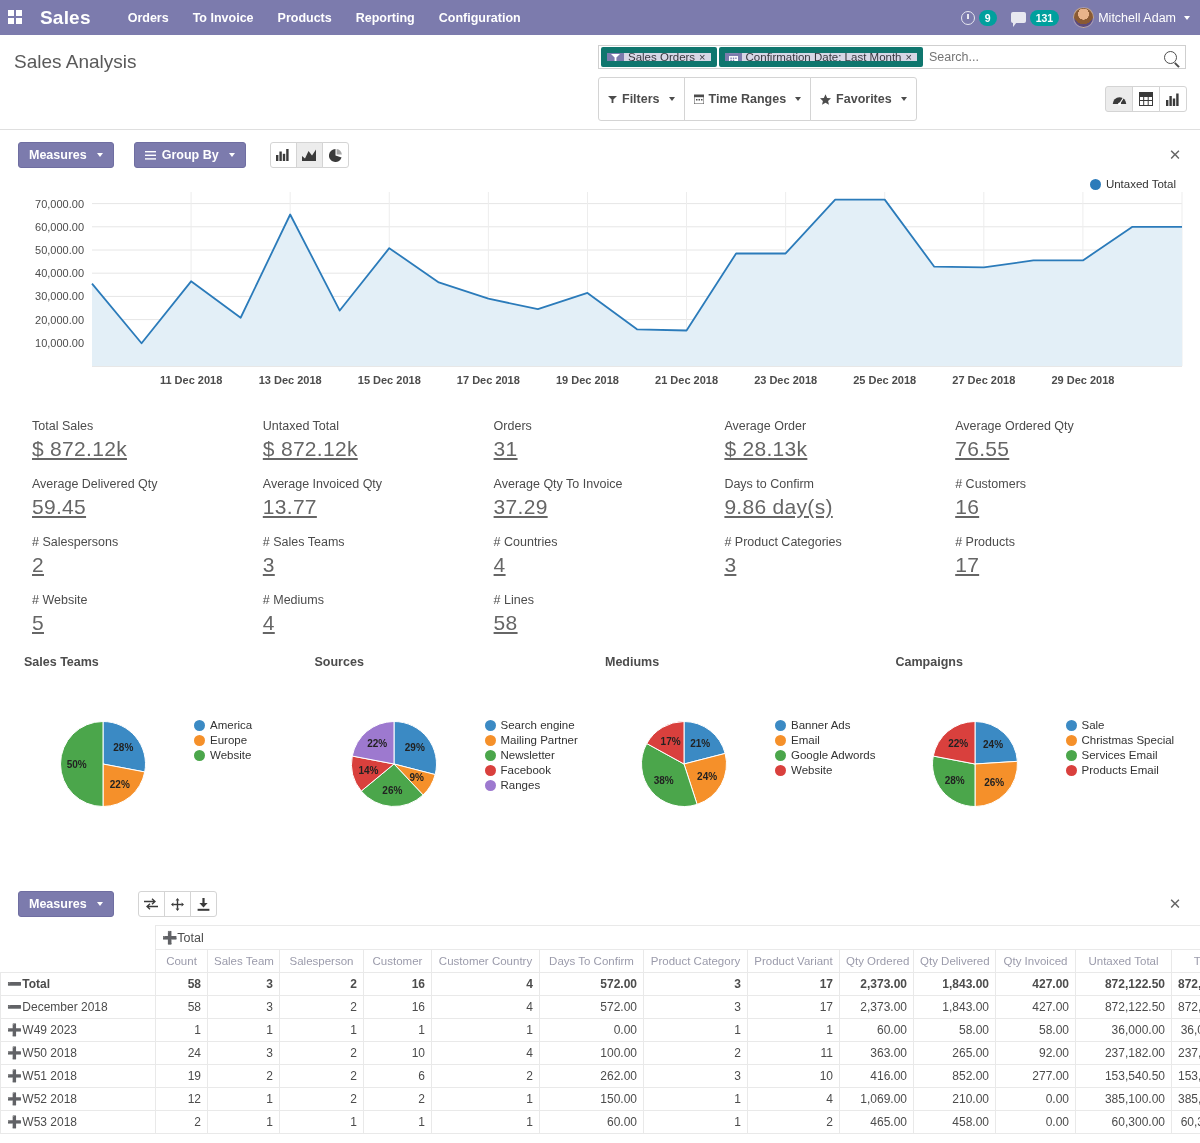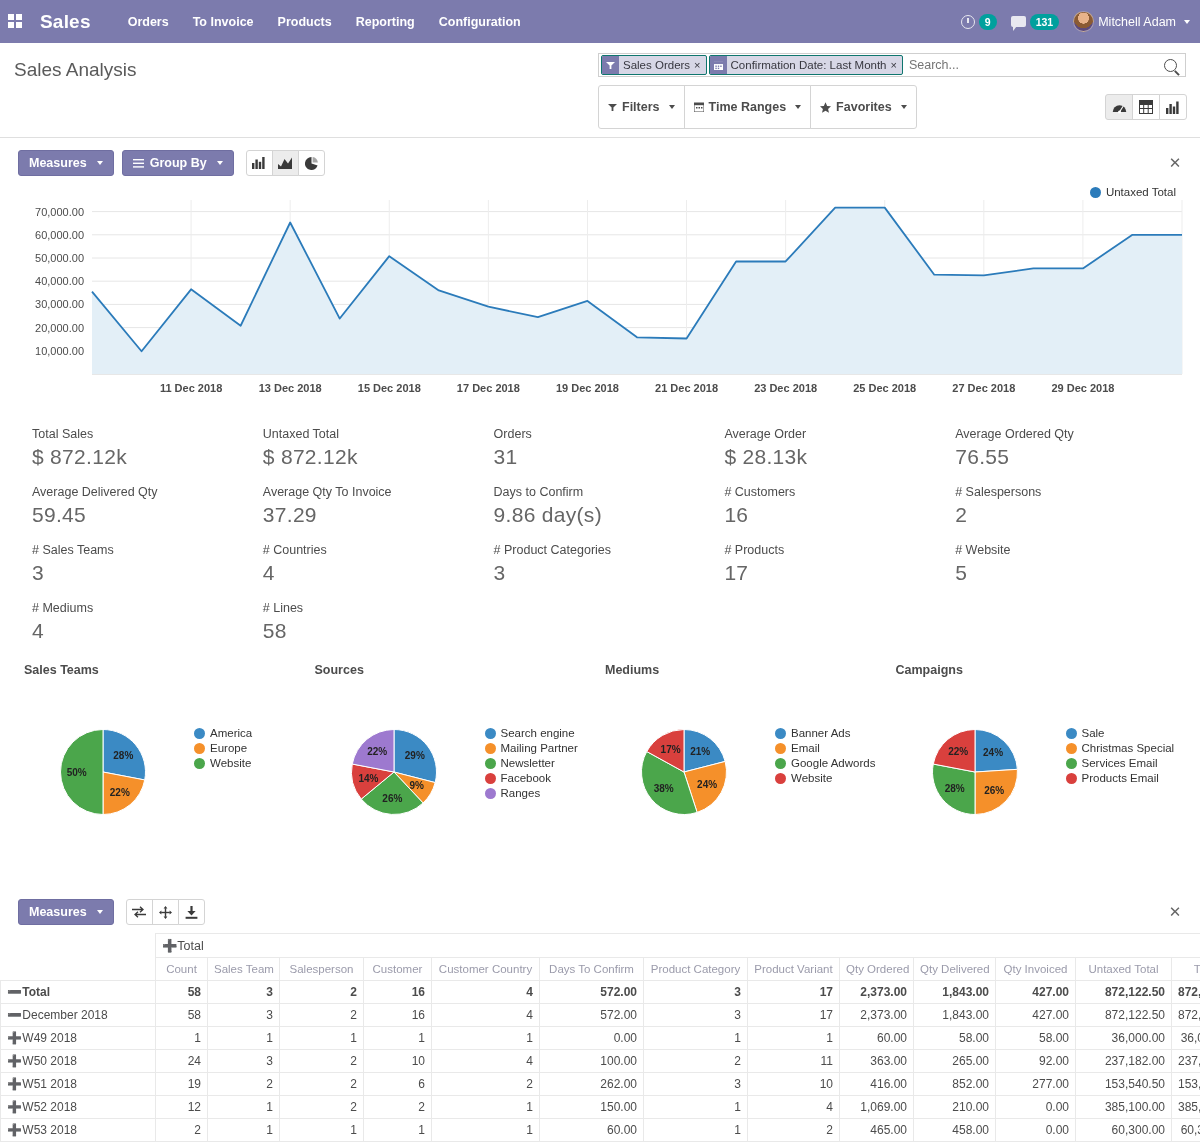--- a/index.html
+++ b/index.html
@@ -13,7 +13,7 @@
 
   
   .navbar {
-    height: 43px;
+    height: 35px;
     background: #7C7BAD;
     display: flex;
     align-items: center;

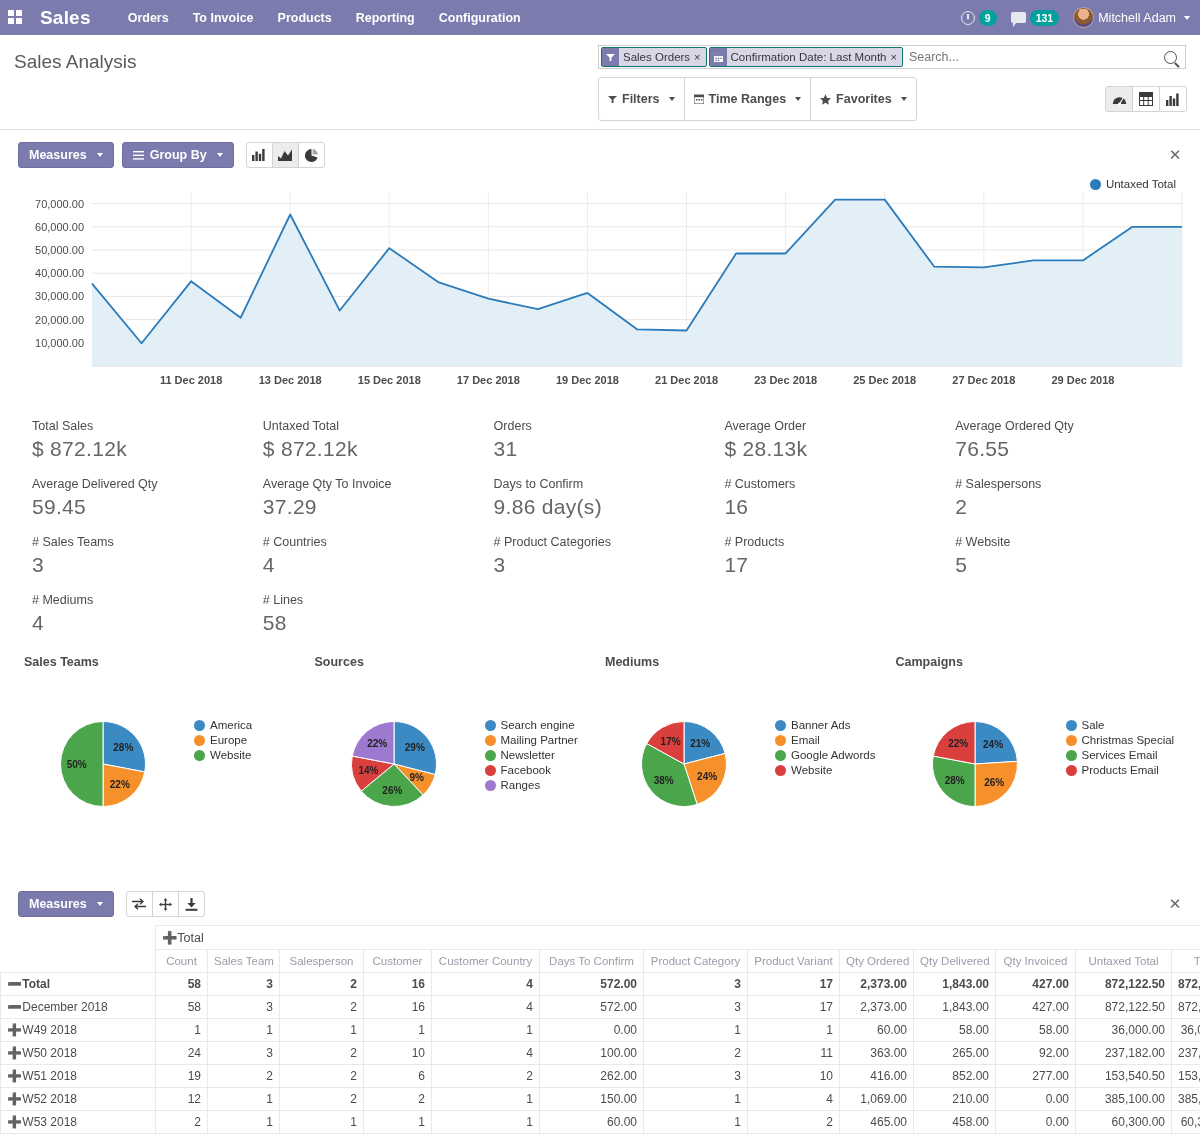--- a/index.html
+++ b/index.html
@@ -83,7 +83,7 @@
   }
   .facet {
     display: flex; align-items: stretch; height: 20px; margin-left: 2px;
-    border: 1px solid #0f766e; border-radius: 2px; overflow: hidden;
+    border: 6px solid #0f766e; border-radius: 2px; overflow: hidden;
     background: #d7d7e6; font-size: 11.5px; color: #37373f;
   }
   .facet-ic {

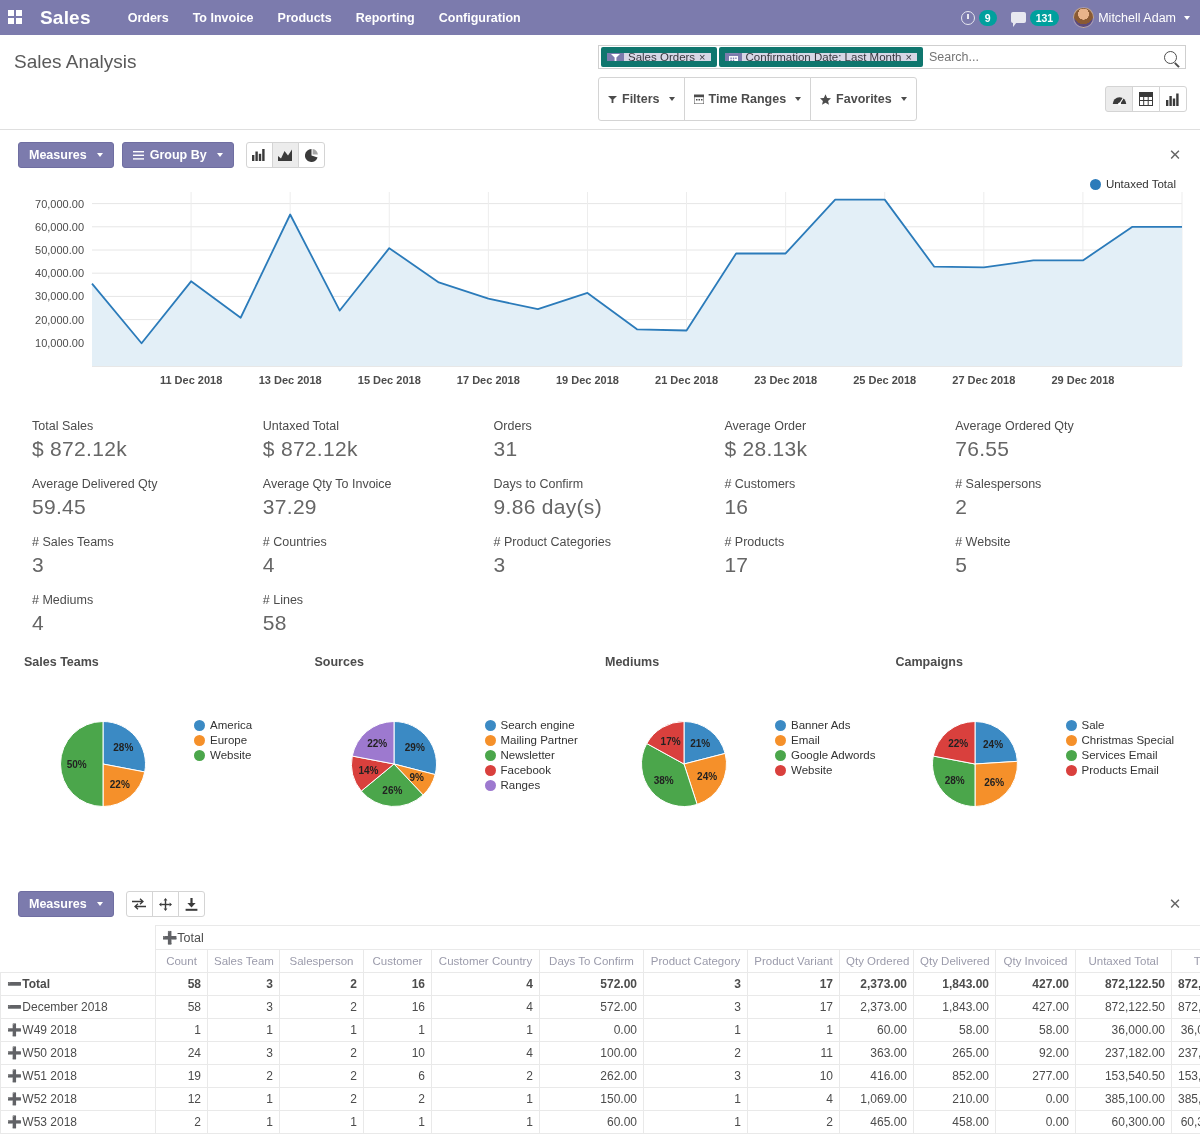--- a/index.html
+++ b/index.html
@@ -130,7 +130,7 @@
   .btn-primary {
     background:#7C7BAD; color:#fff; border:1px solid #6f6ea1; border-radius:3px;
     height:26px; padding:0 10px; font-size:12.5px; font-weight:bold;
-    display:flex; align-items:center; gap:6px; cursor:pointer; margin-right:8px;
+    display:flex; align-items:center; gap:6px; cursor:pointer; margin-right:20px;
   }
   .icon-btn-group { display:flex; margin-left: 4px; }
   .icon-btn {

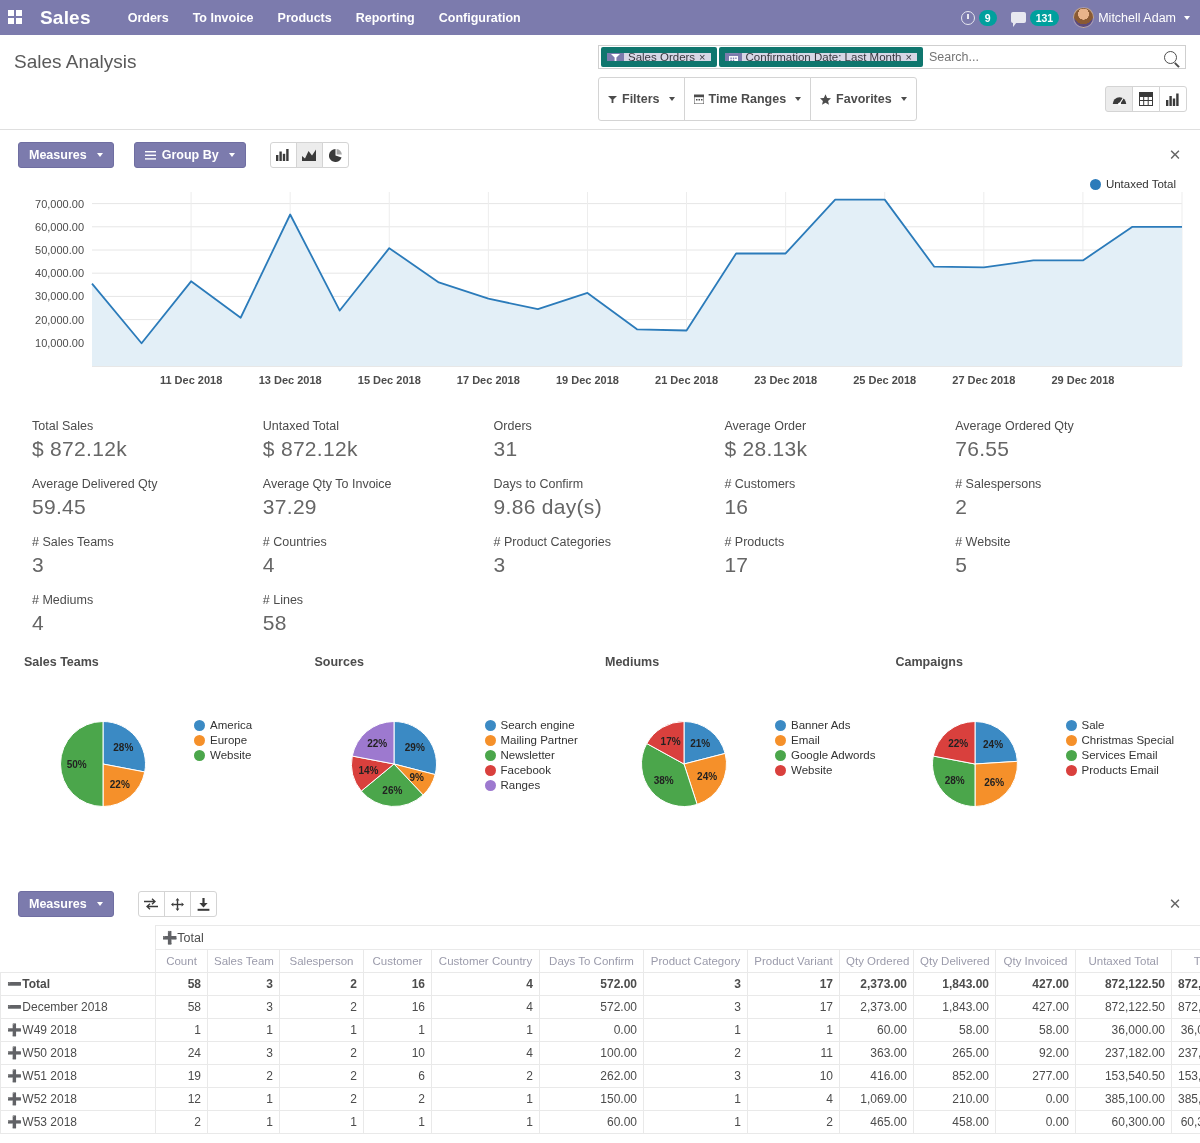--- a/index.html
+++ b/index.html
@@ -159,7 +159,7 @@
     padding: 8px 14px 0 32px; row-gap: 16px;
   }
   .kpi-label { font-size: 12.5px; color: #4c4c4c; margin-bottom: 4px; }
-  .kpi-value { font-size: 21px; color: #666; font-weight: 300; letter-spacing:.3px; }
+  .kpi-value { font-size: 21px; color: #666; font-weight: 300; letter-spacing:.3px;text-decoration:underline; }
 
   
   .pies {

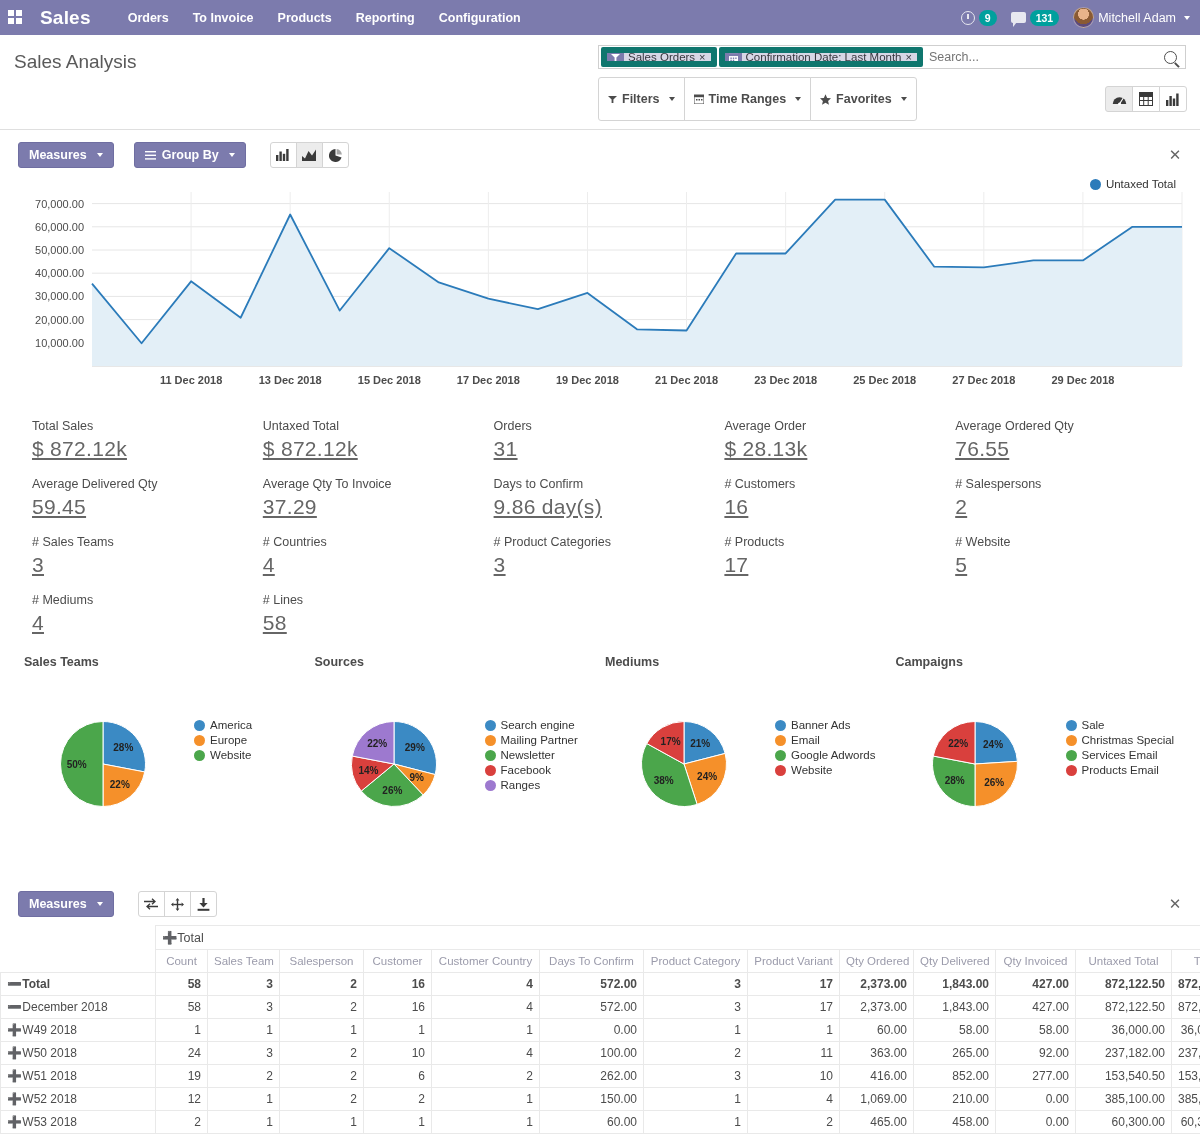--- a/index.html
+++ b/index.html
@@ -438,6 +438,10 @@
       <div class="kpi-value">59.45</div>
     </div>
 
+    <div>
+      <div class="kpi-label">Average Invoiced Qty</div>
+      <div class="kpi-value">13.77</div>
+    </div>
     <div>
       <div class="kpi-label">Average Qty To Invoice</div>
       <div class="kpi-value">37.29</div>

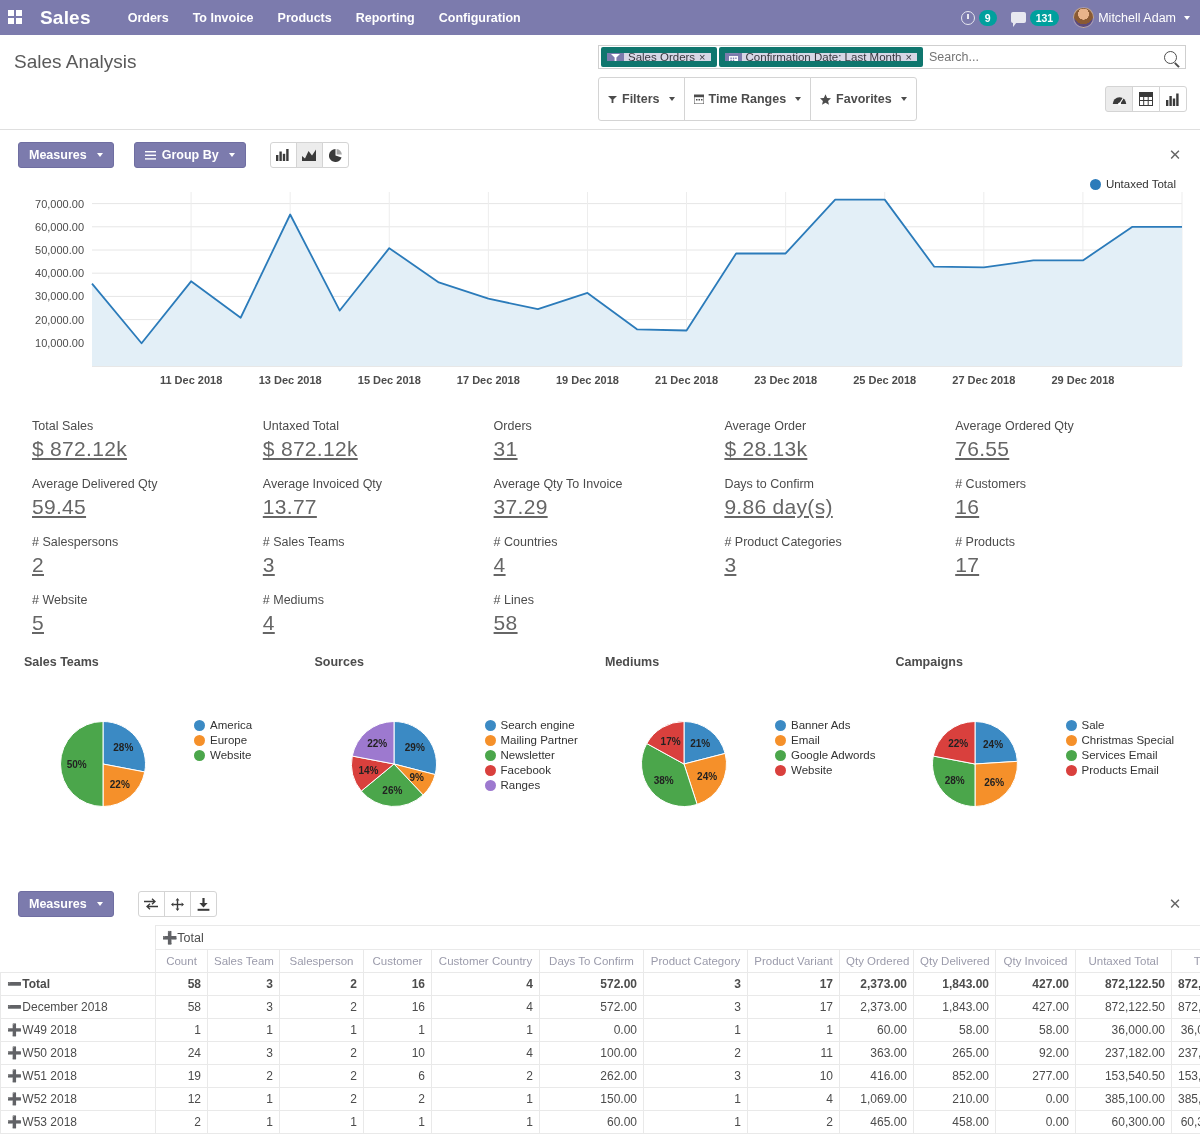--- a/index.html
+++ b/index.html
@@ -739,7 +739,7 @@
               <td class="num">872,122.50</td>
             </tr>
             <tr>
-              <td class="rowhead ind2"><span class="tgl">➕</span><span> W49 2018</span></td>
+              <td class="rowhead ind2"><span class="tgl">➕</span><span> W49 2023</span></td>
               <td class="num">1</td>
               <td class="num">1</td>
               <td class="num">1</td>

